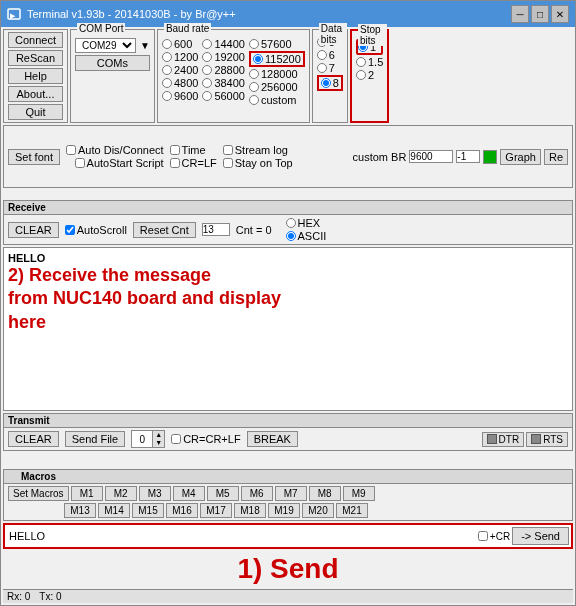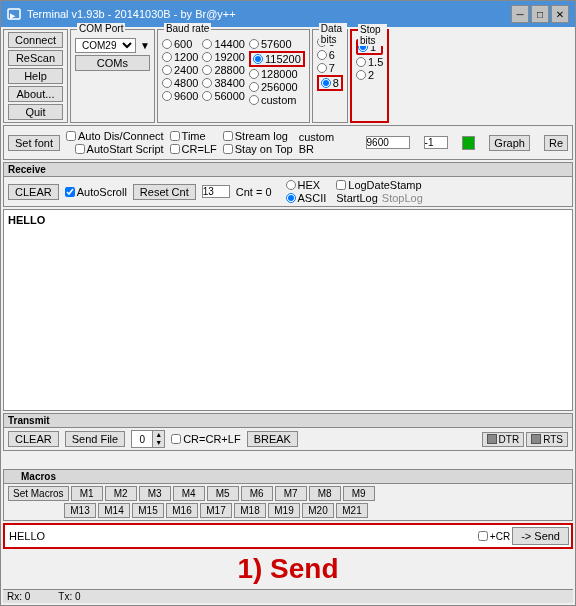--- a/index.html
+++ b/index.html
@@ -155,8 +155,8 @@
     
     .settings-section {
       border: 1px solid #888;
-      padding: 4px 4px;
-      margin-bottom: 2px;
+      padding: 18px 4px;
+      margin-bottom: 12px;
     }
 
     

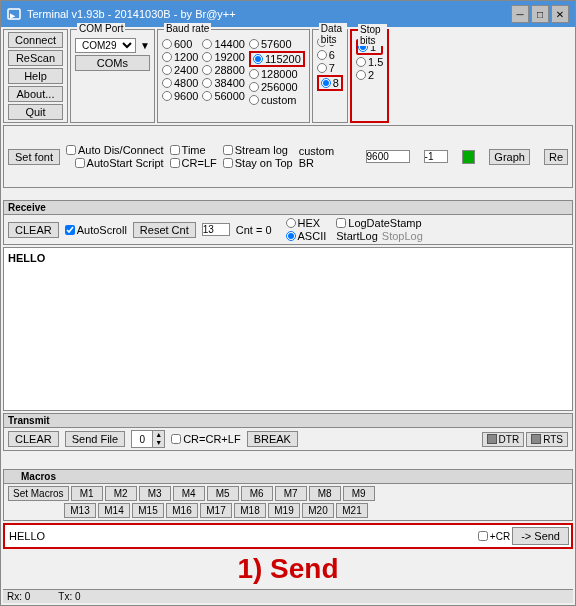--- a/index.html
+++ b/index.html
@@ -163,7 +163,7 @@
     .custombr-area {
       display: flex;
       align-items: center;
-      gap: 14px;
+      gap: 3px;
       margin-left: auto;
     }
     .custombr-input {

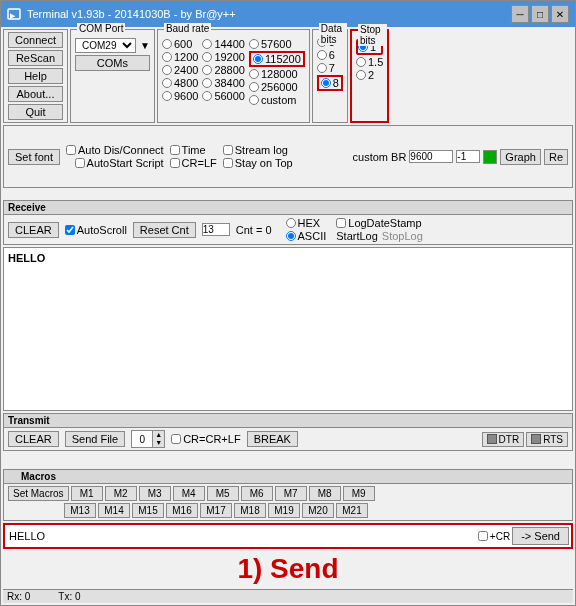--- a/index.html
+++ b/index.html
@@ -630,16 +630,6 @@
               <input type="radio" name="displaymode" checked="" style="">
               <span>ASCII</span>
             </div>
-        </div>
-        <div style="display:flex; flex-direction:column; gap:1px; margin-left:4px;">
-          <div class="radio-row">
-              <input type="checkbox" style="">
-              <span>LogDateStamp</span>
-            </div>
-          <div class="radio-row">
-            <span style="margin-right:2px;">StartLog</span>
-            <span style="color:#888;">StopLog</span>
-          </div>
         </div>
       </div>
     </div>

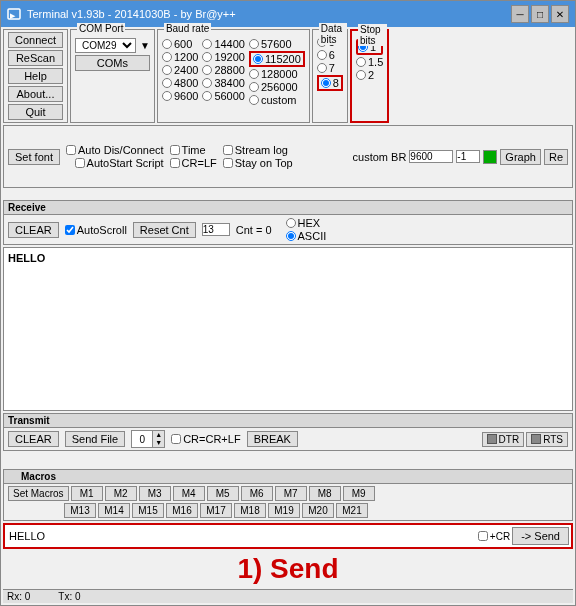--- a/index.html
+++ b/index.html
@@ -636,6 +636,9 @@
 
     <div class="receive-area">
       <div class="receive-hello">HELLO</div>
+      <div class="receive-big-text">
+        2) Receive the message<br>from NUC140 board and display<br>here
+      </div>
     </div>
 
     <div class="transmit-section">

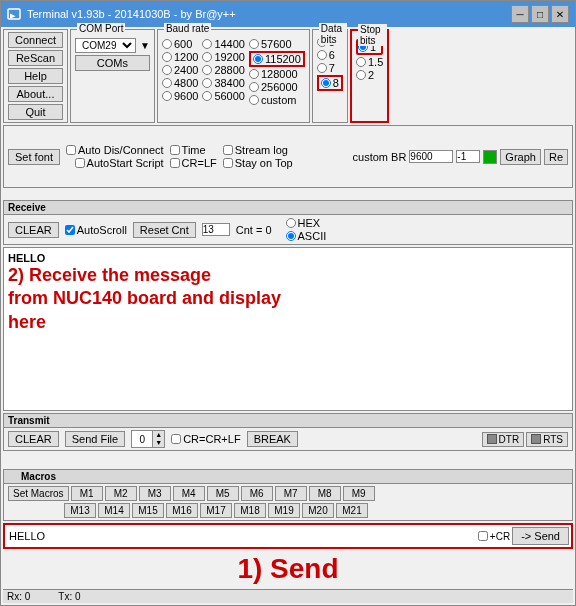--- a/index.html
+++ b/index.html
@@ -380,7 +380,7 @@
       padding: 1px 4px;
       font-size: 10px;
       display: flex;
-      gap: 28px;
+      gap: 9px;
     }
 
     

